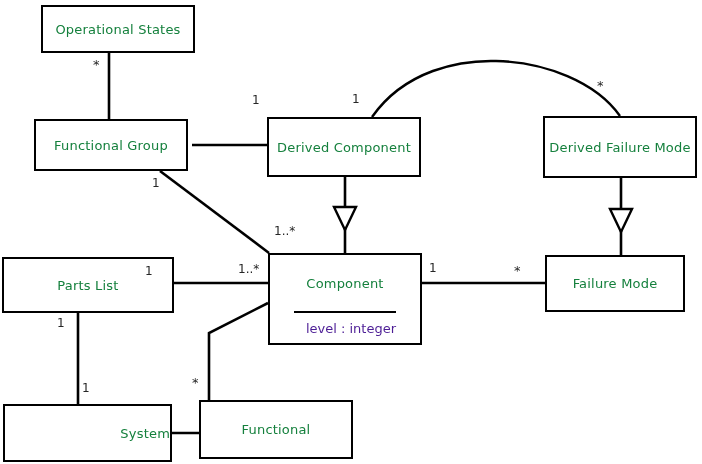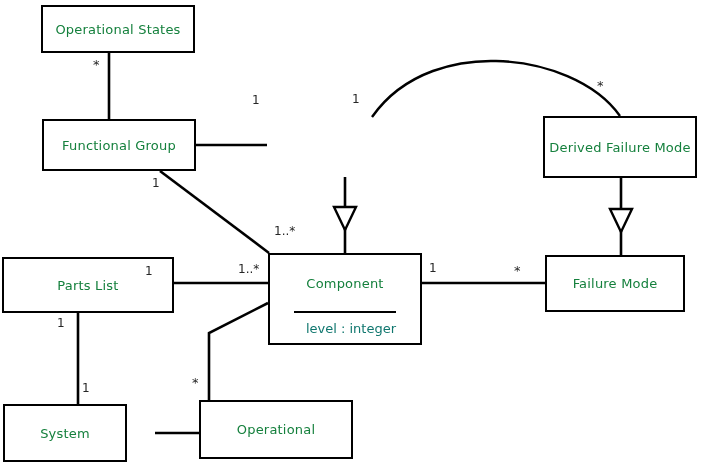--- a/index.html
+++ b/index.html
@@ -99,7 +99,7 @@
     <div class="uml-name">Operational States</div>
   </div>
 
-  <div class="uml-class" style="left:42px; top:119px; width:154px; height:52px;">
+  <div class="uml-class" style="left:34px; top:119px; width:154px; height:52px;">
     <div class="uml-name">Functional Group</div>
   </div>
 

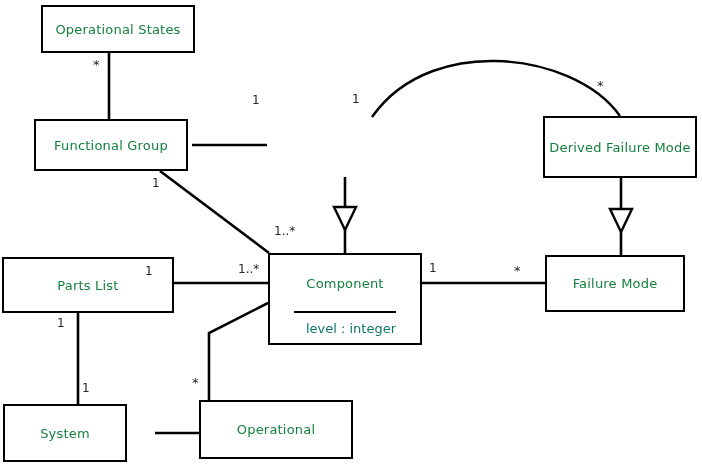--- a/index.html
+++ b/index.html
@@ -103,6 +103,9 @@
     <div class="uml-name">Functional Group</div>
   </div>
 
+  <div class="uml-class" style="left:267px; top:117px; width:154px; height:60px;">
+    <div class="uml-name">Derived Component</div>
+  </div>
 
   <div class="uml-class" style="left:543px; top:116px; width:154px; height:62px;">
     <div class="uml-name">Derived Failure Mode</div>

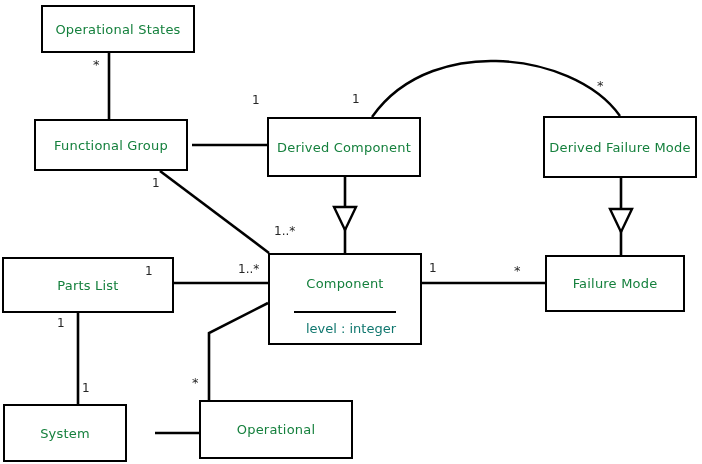--- a/index.html
+++ b/index.html
@@ -48,7 +48,7 @@
     align-items: center;
     padding-left: 12px;
     font-size: 13px;
-    color: #0f766e;
+    color: #4c1d95;
     white-space: nowrap;
   }
   .mult {

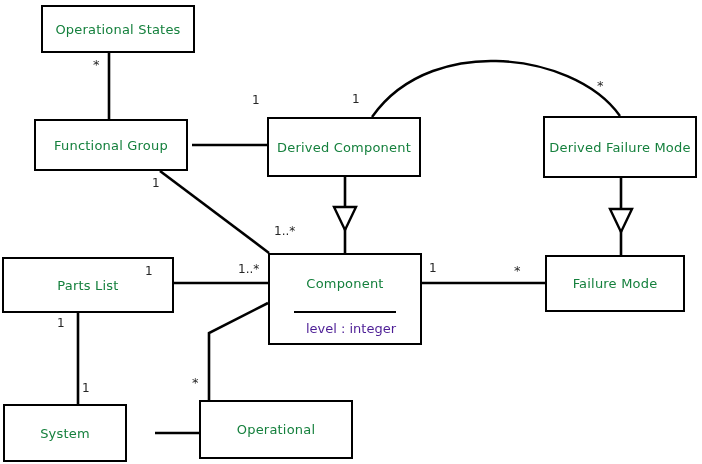--- a/index.html
+++ b/index.html
@@ -124,7 +124,7 @@
     <div class="uml-name">Failure Mode</div>
   </div>
 
-  <div class="uml-class" style="left:3px; top:404px; width:124px; height:58px;">
+  <div class="uml-class" style="left:3px; top:404px; width:169px; height:58px;align-items:flex-end;">
     <div class="uml-name">System</div>
   </div>
 

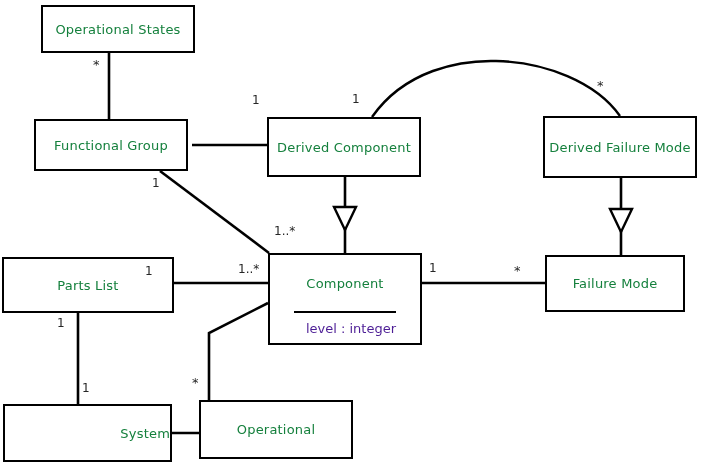--- a/index.html
+++ b/index.html
@@ -129,7 +129,7 @@
   </div>
 
   <div class="uml-class" style="left:199px; top:400px; width:154px; height:59px;">
-    <div class="uml-name">Operational</div>
+    <div class="uml-name">Functional</div>
   </div>
 
   <div class="mult star" style="left:93px; top:58px;">*</div>

